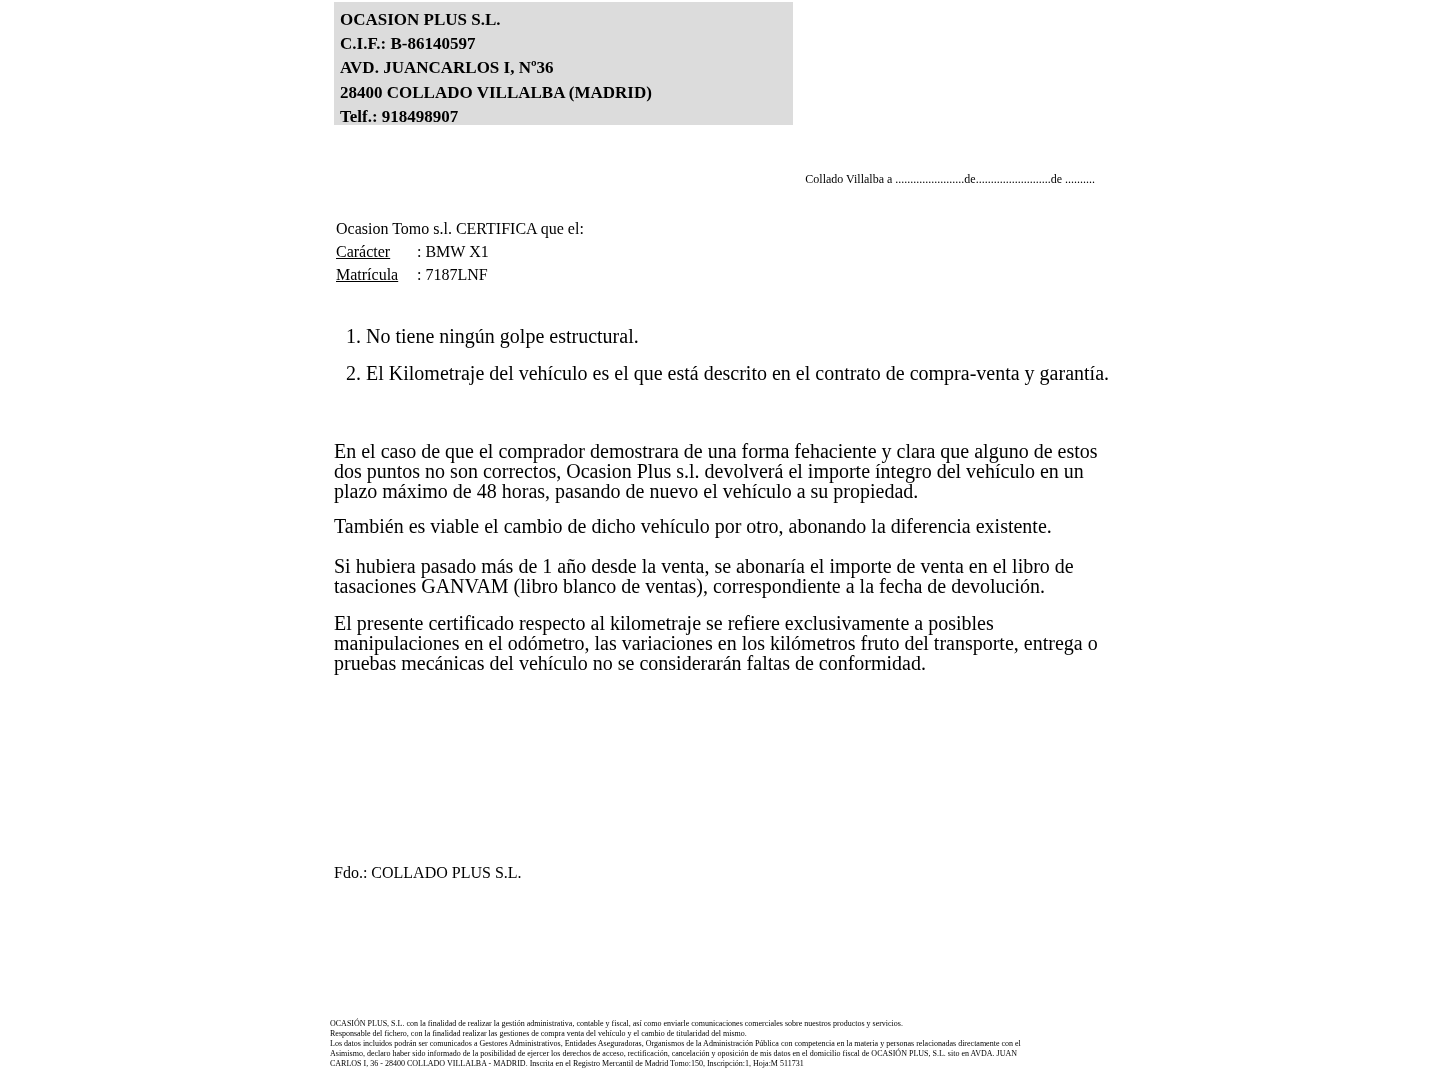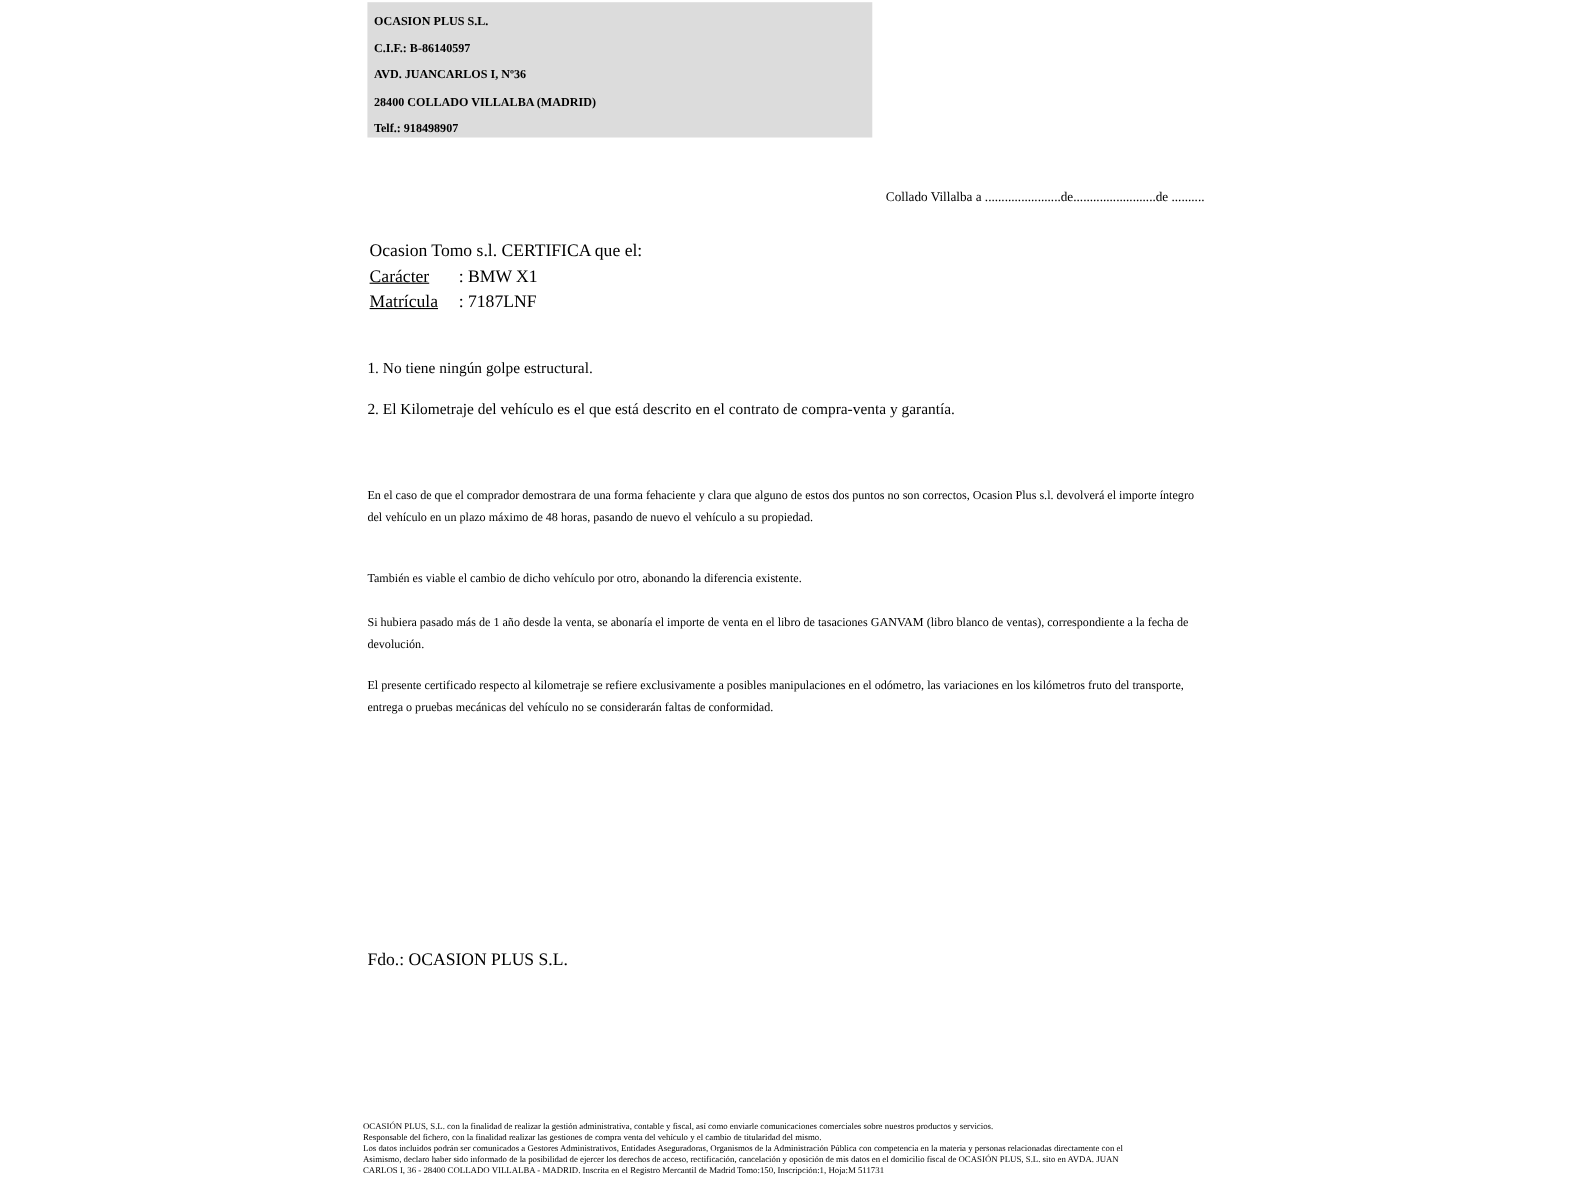--- a/index.html
+++ b/index.html
@@ -23,7 +23,7 @@
   }
   .header-box .hline {
     font-weight: bold;
-    font-size: 11px;
+    font-size: 17px;
     line-height: 24.2px;
     white-space: nowrap;
   }

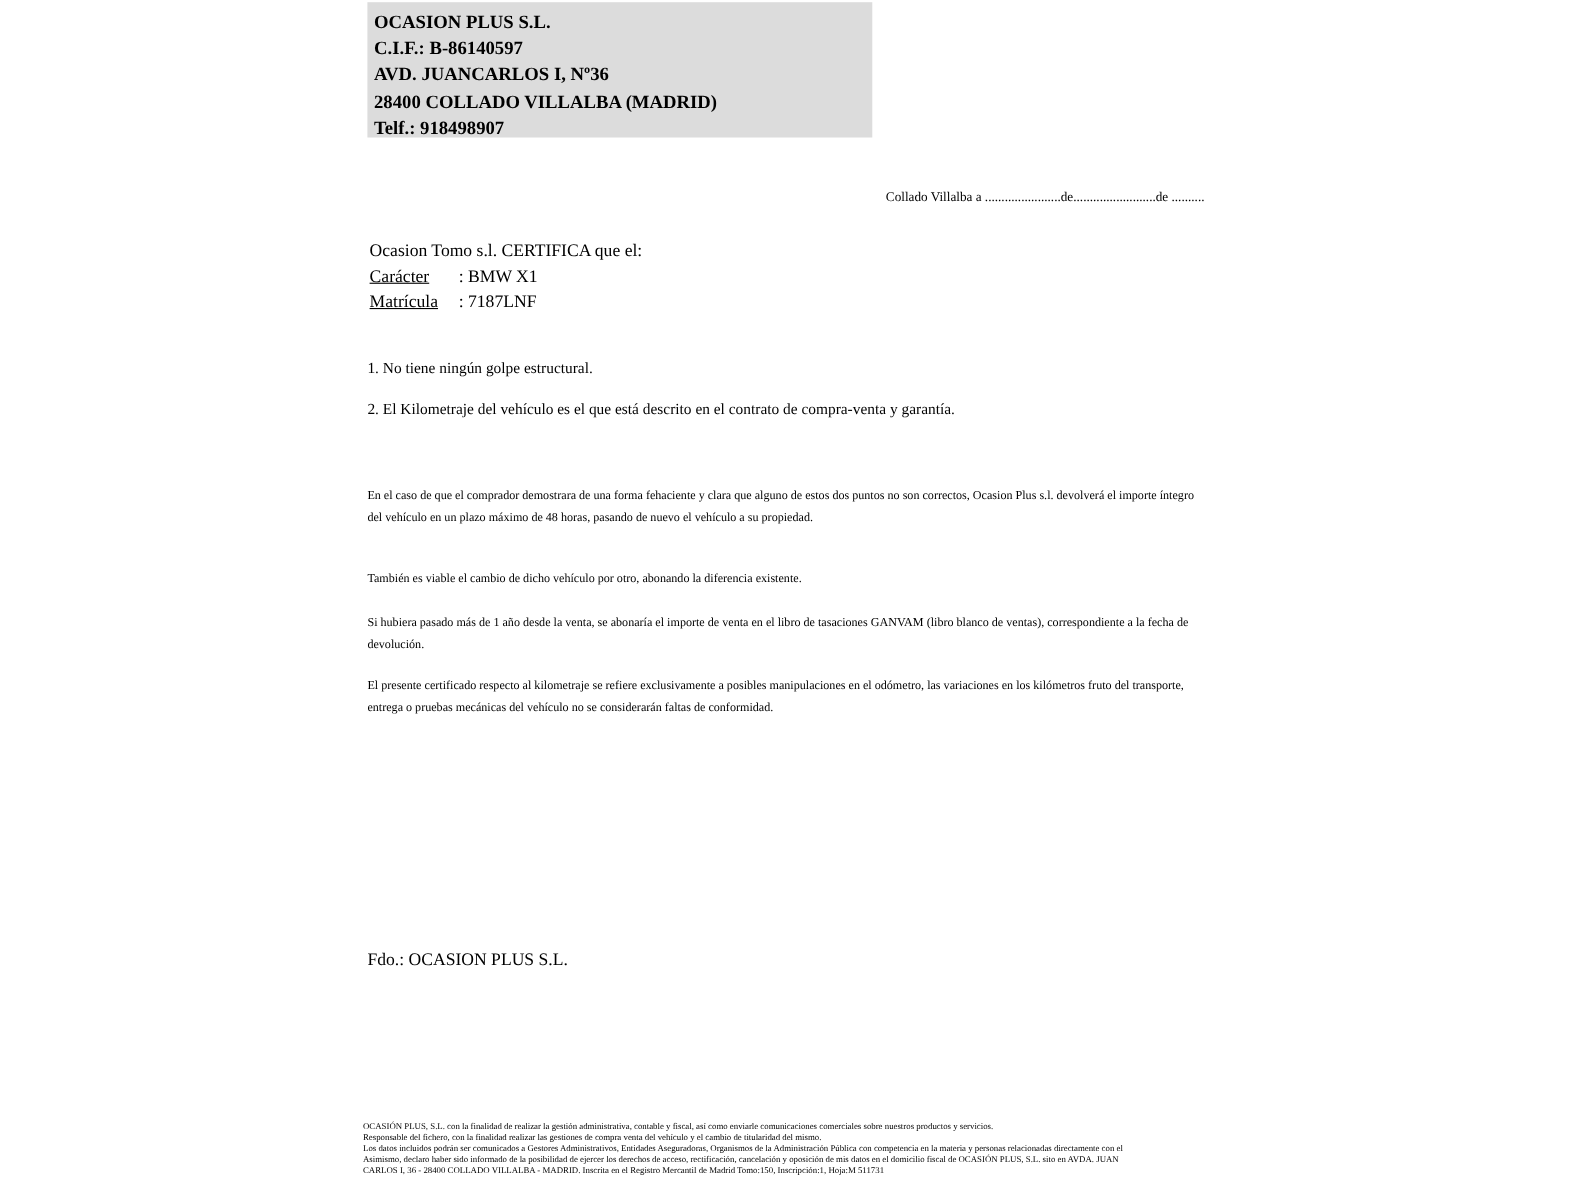--- a/index.html
+++ b/index.html
@@ -51,9 +51,9 @@
 
   .point {
     position: absolute;
-    left: 334px;
+    left: 346px;
     width: 765px;
-    font-size: 14px;
+    font-size: 20px;
     line-height: 20px;
   }
   .point1 { top: 326px; }

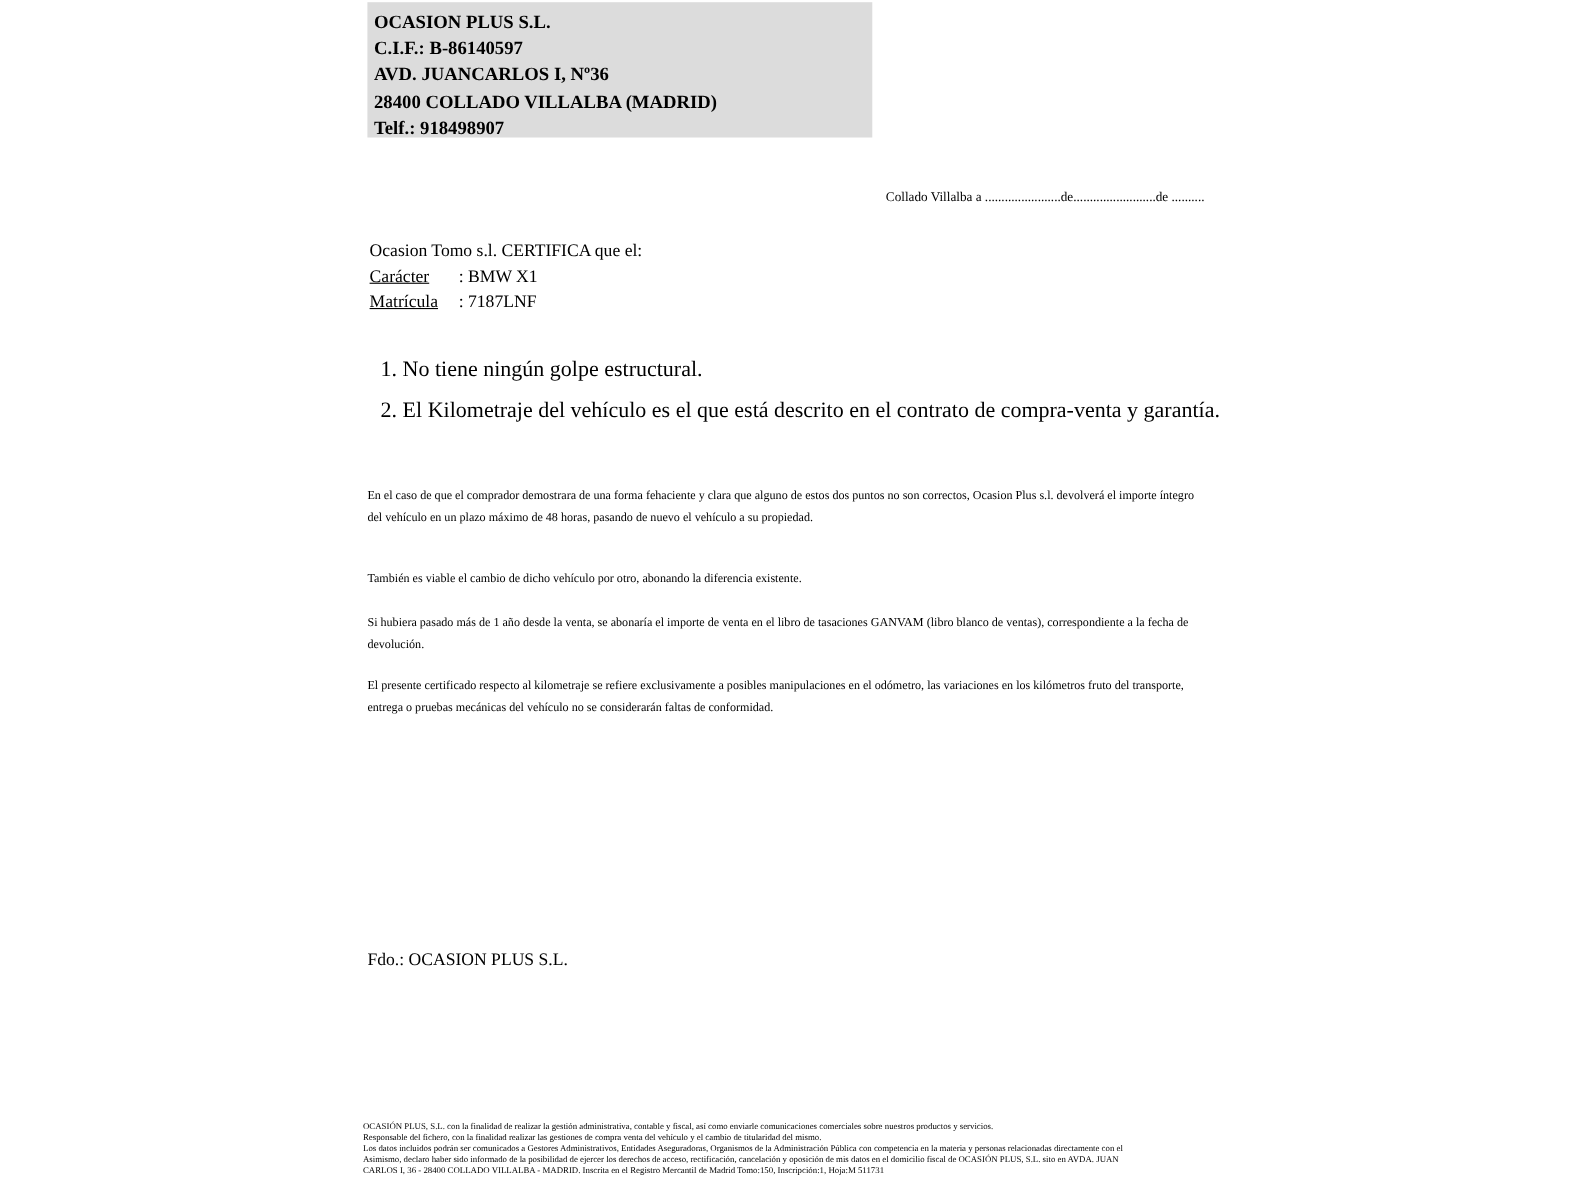--- a/index.html
+++ b/index.html
@@ -63,7 +63,7 @@
     position: absolute;
     left: 334px;
     width: 765px;
-    font-size: 11px;
+    font-size: 20px;
     line-height: 20px;
   }
   .para1 { top: 441px; }

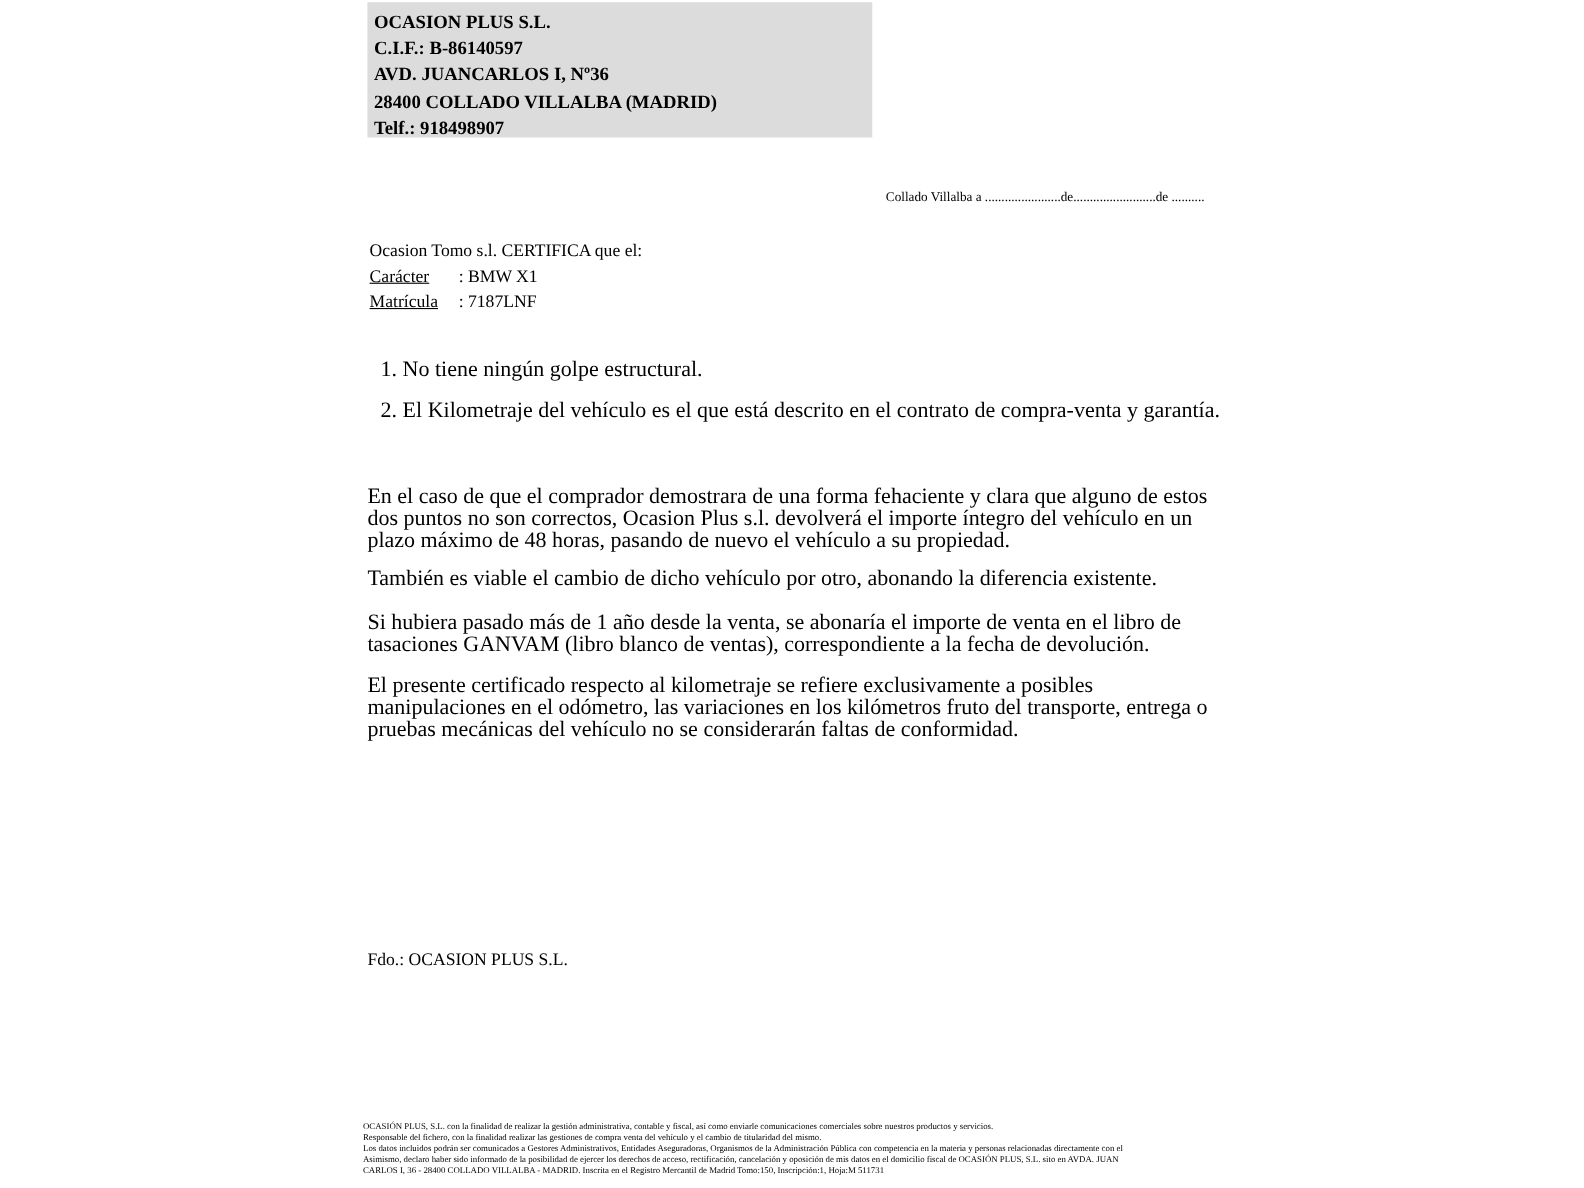--- a/index.html
+++ b/index.html
@@ -116,7 +116,7 @@
   <div class="para para3">Si hubiera pasado más de 1 año desde la venta, se abonaría el importe de venta en el libro de tasaciones GANVAM (libro blanco de ventas), correspondiente a la fecha de devolución.</div>
   <div class="para para4">El presente certificado respecto al kilometraje se refiere exclusivamente a posibles manipulaciones en el odómetro, las variaciones en los kilómetros fruto del transporte, entrega o pruebas mecánicas del vehículo no se considerarán faltas de conformidad.</div>
 
-  <div class="signature">Fdo.: OCASION PLUS S.L.</div>
+  <div class="signature">Fdo.: COLLADO PLUS S.L.</div>
 
   <div class="footer">
     <div class="fline">OCASIÓN PLUS, S.L. con la finalidad de realizar la gestión administrativa, contable y fiscal, así como enviarle comunicaciones comerciales sobre nuestros productos y servicios.</div>

